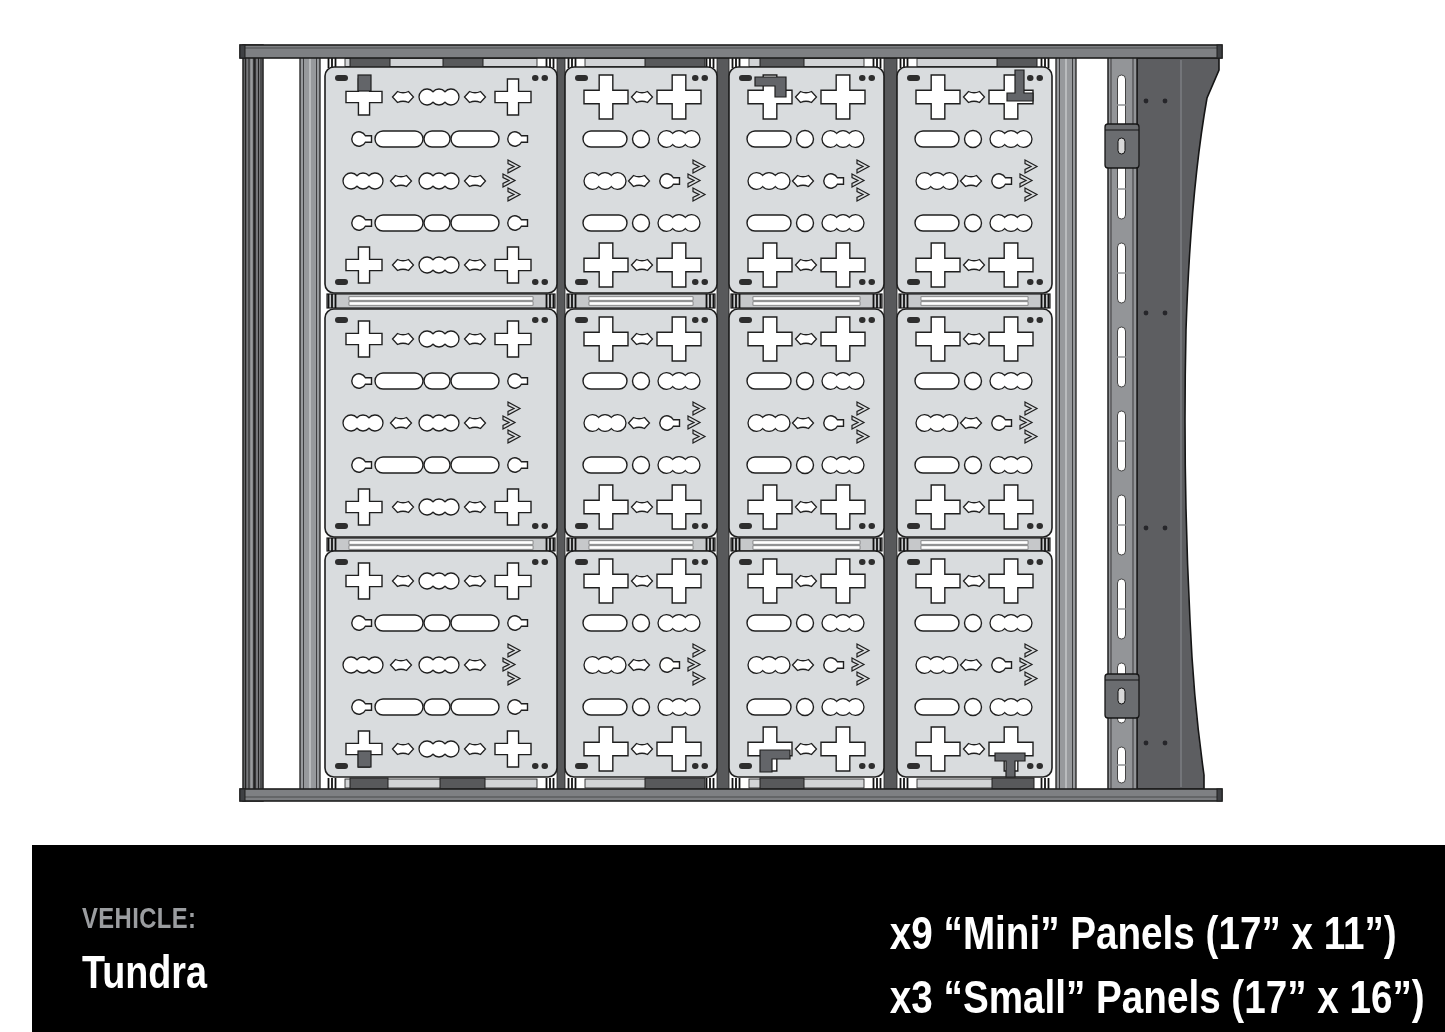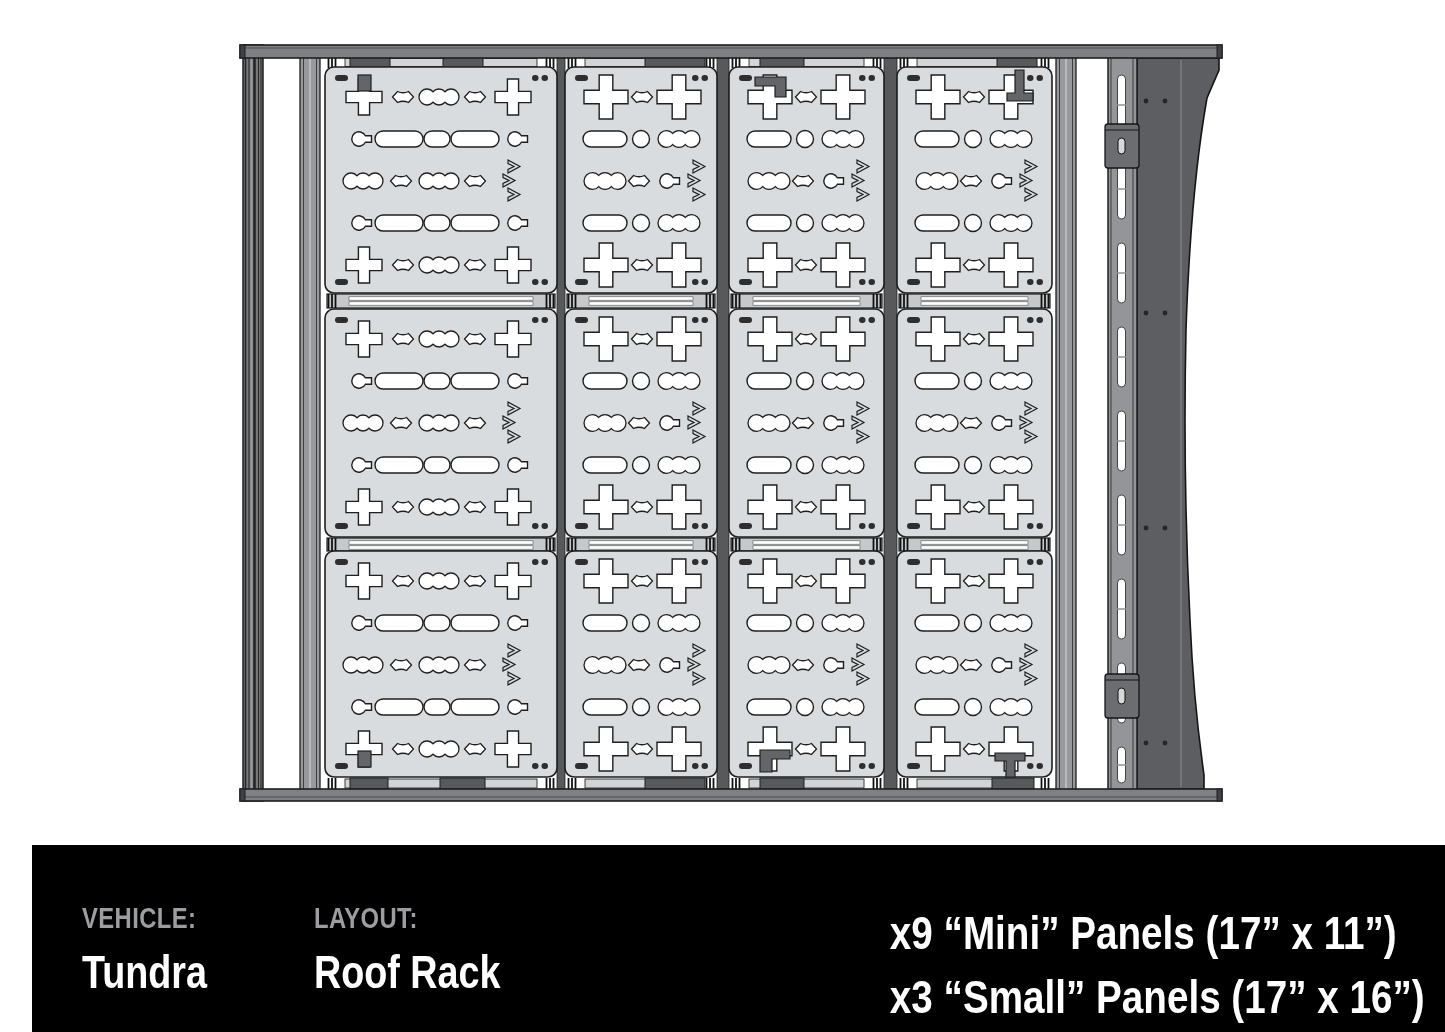--- a/index.html
+++ b/index.html
@@ -606,10 +606,6 @@
     <div class="info-label" style="color: rgb(155, 157, 160);">VEHICLE:</div>
     <div class="info-value" style="color: rgb(255, 255, 255);">Tundra</div>
   </div>
-  <div class="info-group" id="layout-group">
-    <div class="info-label" style="color: rgb(155, 157, 160);">LAYOUT:</div>
-    <div class="info-value" style="color: rgb(255, 255, 255);">Roof Rack</div>
-  </div>
   <div id="panel-counts">
     <div class="count-line" style="color: rgb(255, 255, 255);">x9 “Mini” Panels (17” x 11”)</div>
     <div class="count-line" style="color: rgb(255, 255, 255);">x3 “Small” Panels (17” x 16”)</div>

